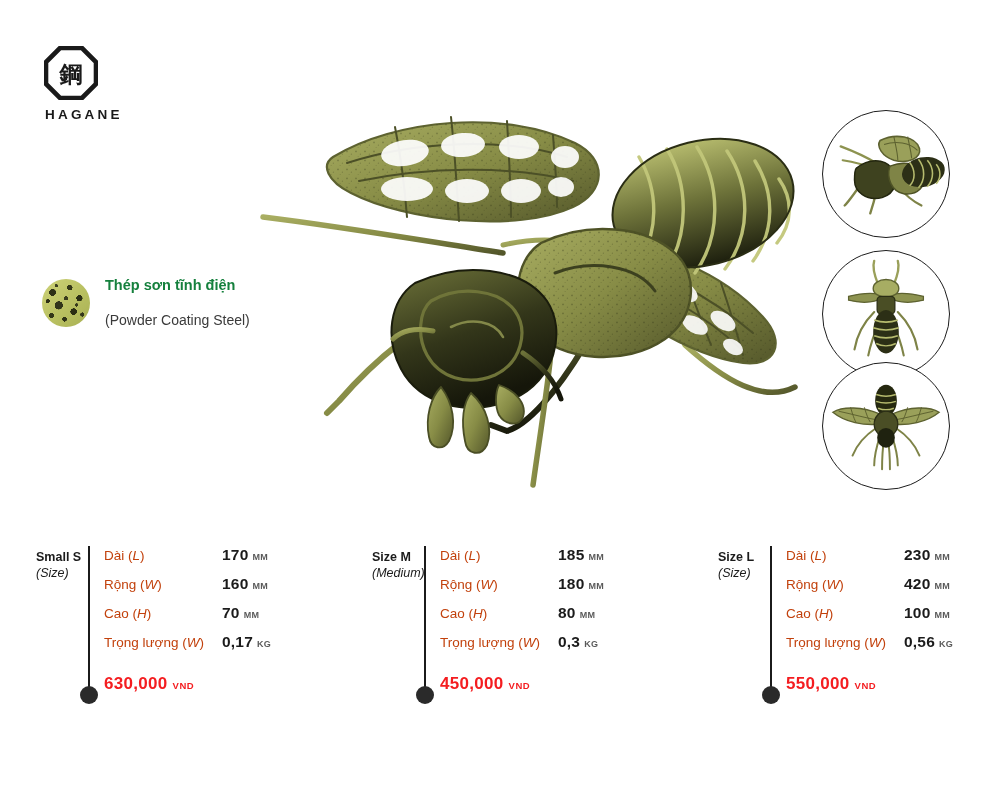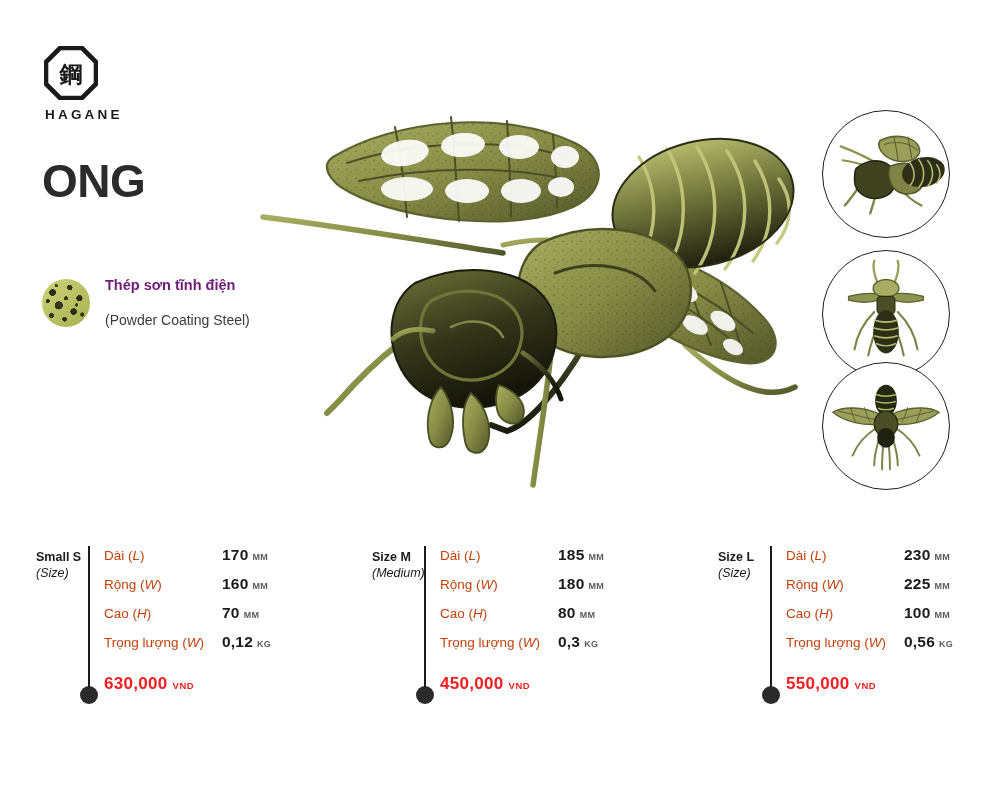--- a/index.html
+++ b/index.html
@@ -116,7 +116,6 @@
 </div>
 
 <div id="title-block">
-  <div id="title-main">ONG</div>
 </div>
 
 <div id="material">

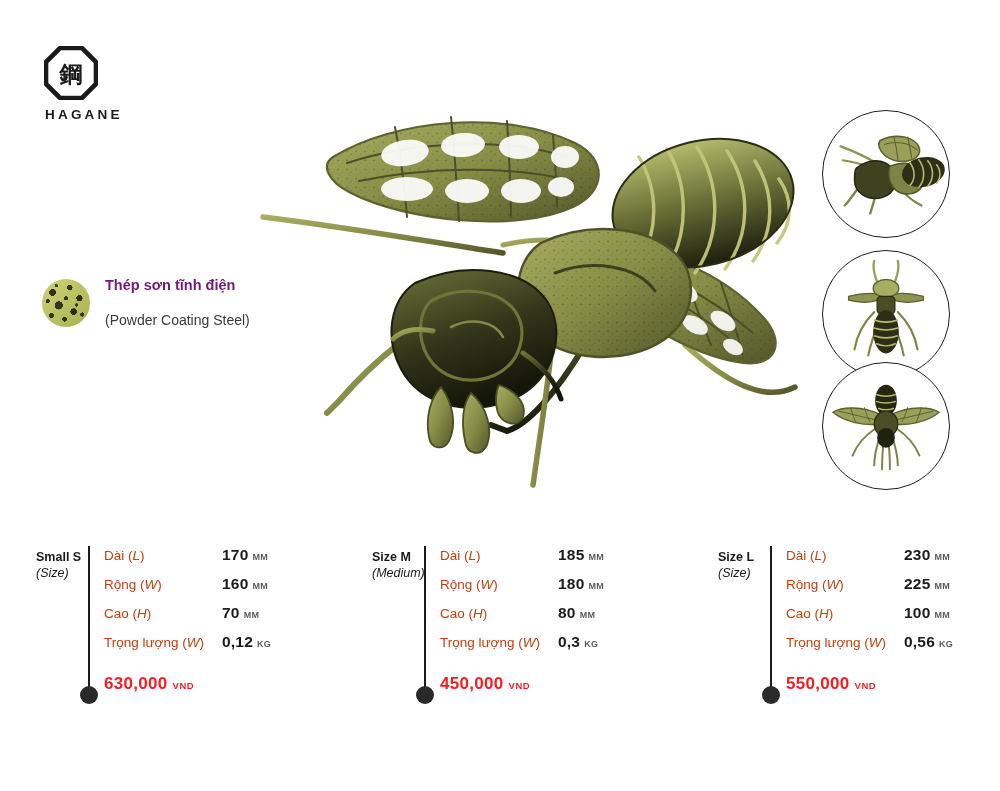--- a/index.html
+++ b/index.html
@@ -53,7 +53,7 @@
     flex:none;
   }
   #material-text { line-height:1.22; }
-  #material-vi { font-size:14.5px; font-weight:700; color:#701a75; }
+  #material-vi { font-size:14.5px; font-weight:700; color:#15803d; }
   #material-en { font-size:14px; font-weight:400; color:#3a3a3a; margin-top:17px; }
 
   

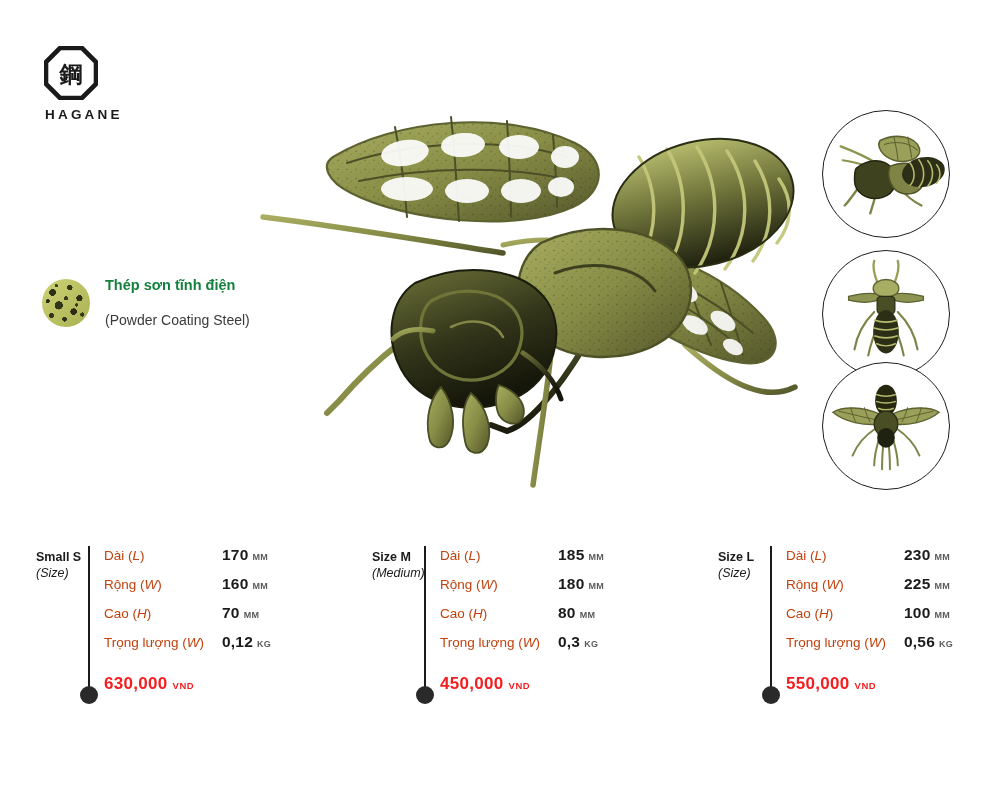--- a/index.html
+++ b/index.html
@@ -430,7 +430,7 @@
     </div>
     <div class="spec-row">
       <div class="spec-key"><span>Rộng</span> (<i>W</i>)</div>
-      <div class="spec-val">225</div>
+      <div class="spec-val">420</div>
       <div class="spec-unit">mm</div>
     </div>
     <div class="spec-row">

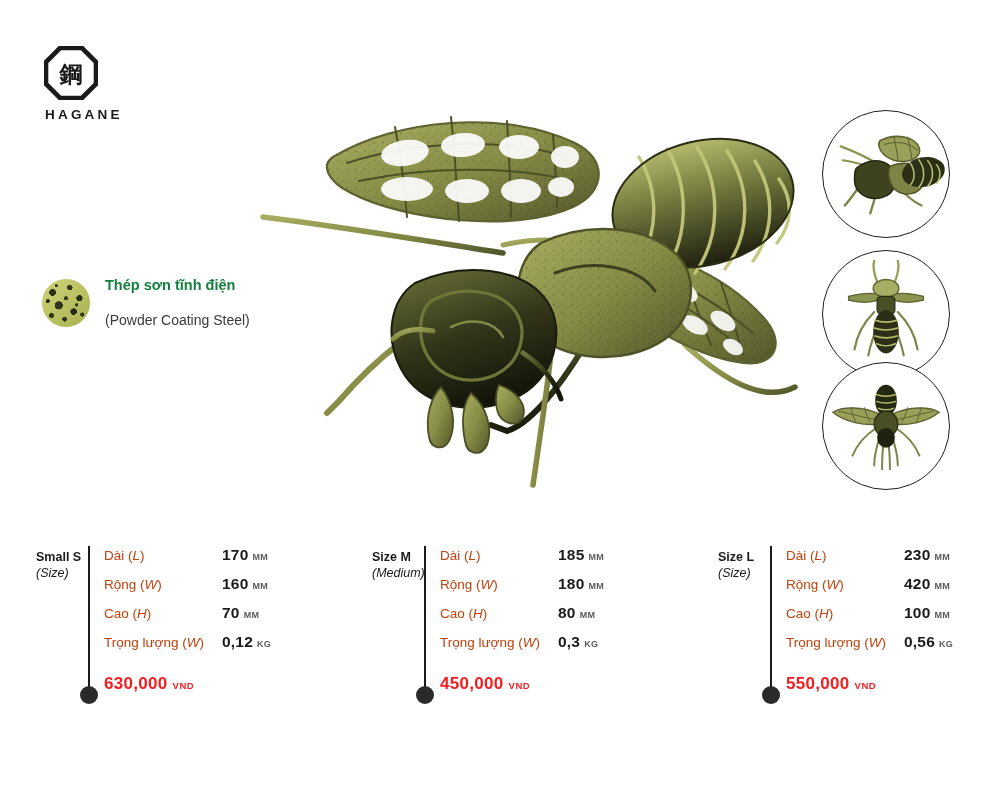--- a/index.html
+++ b/index.html
@@ -370,7 +370,7 @@
     </div>
     <div class="spec-row">
       <div class="spec-key"><span>Trọng lượng</span> (<i>W</i>)</div>
-      <div class="spec-val">0,12</div>
+      <div class="spec-val">0,17</div>
       <div class="spec-unit">kg</div>
     </div>
   </div>

